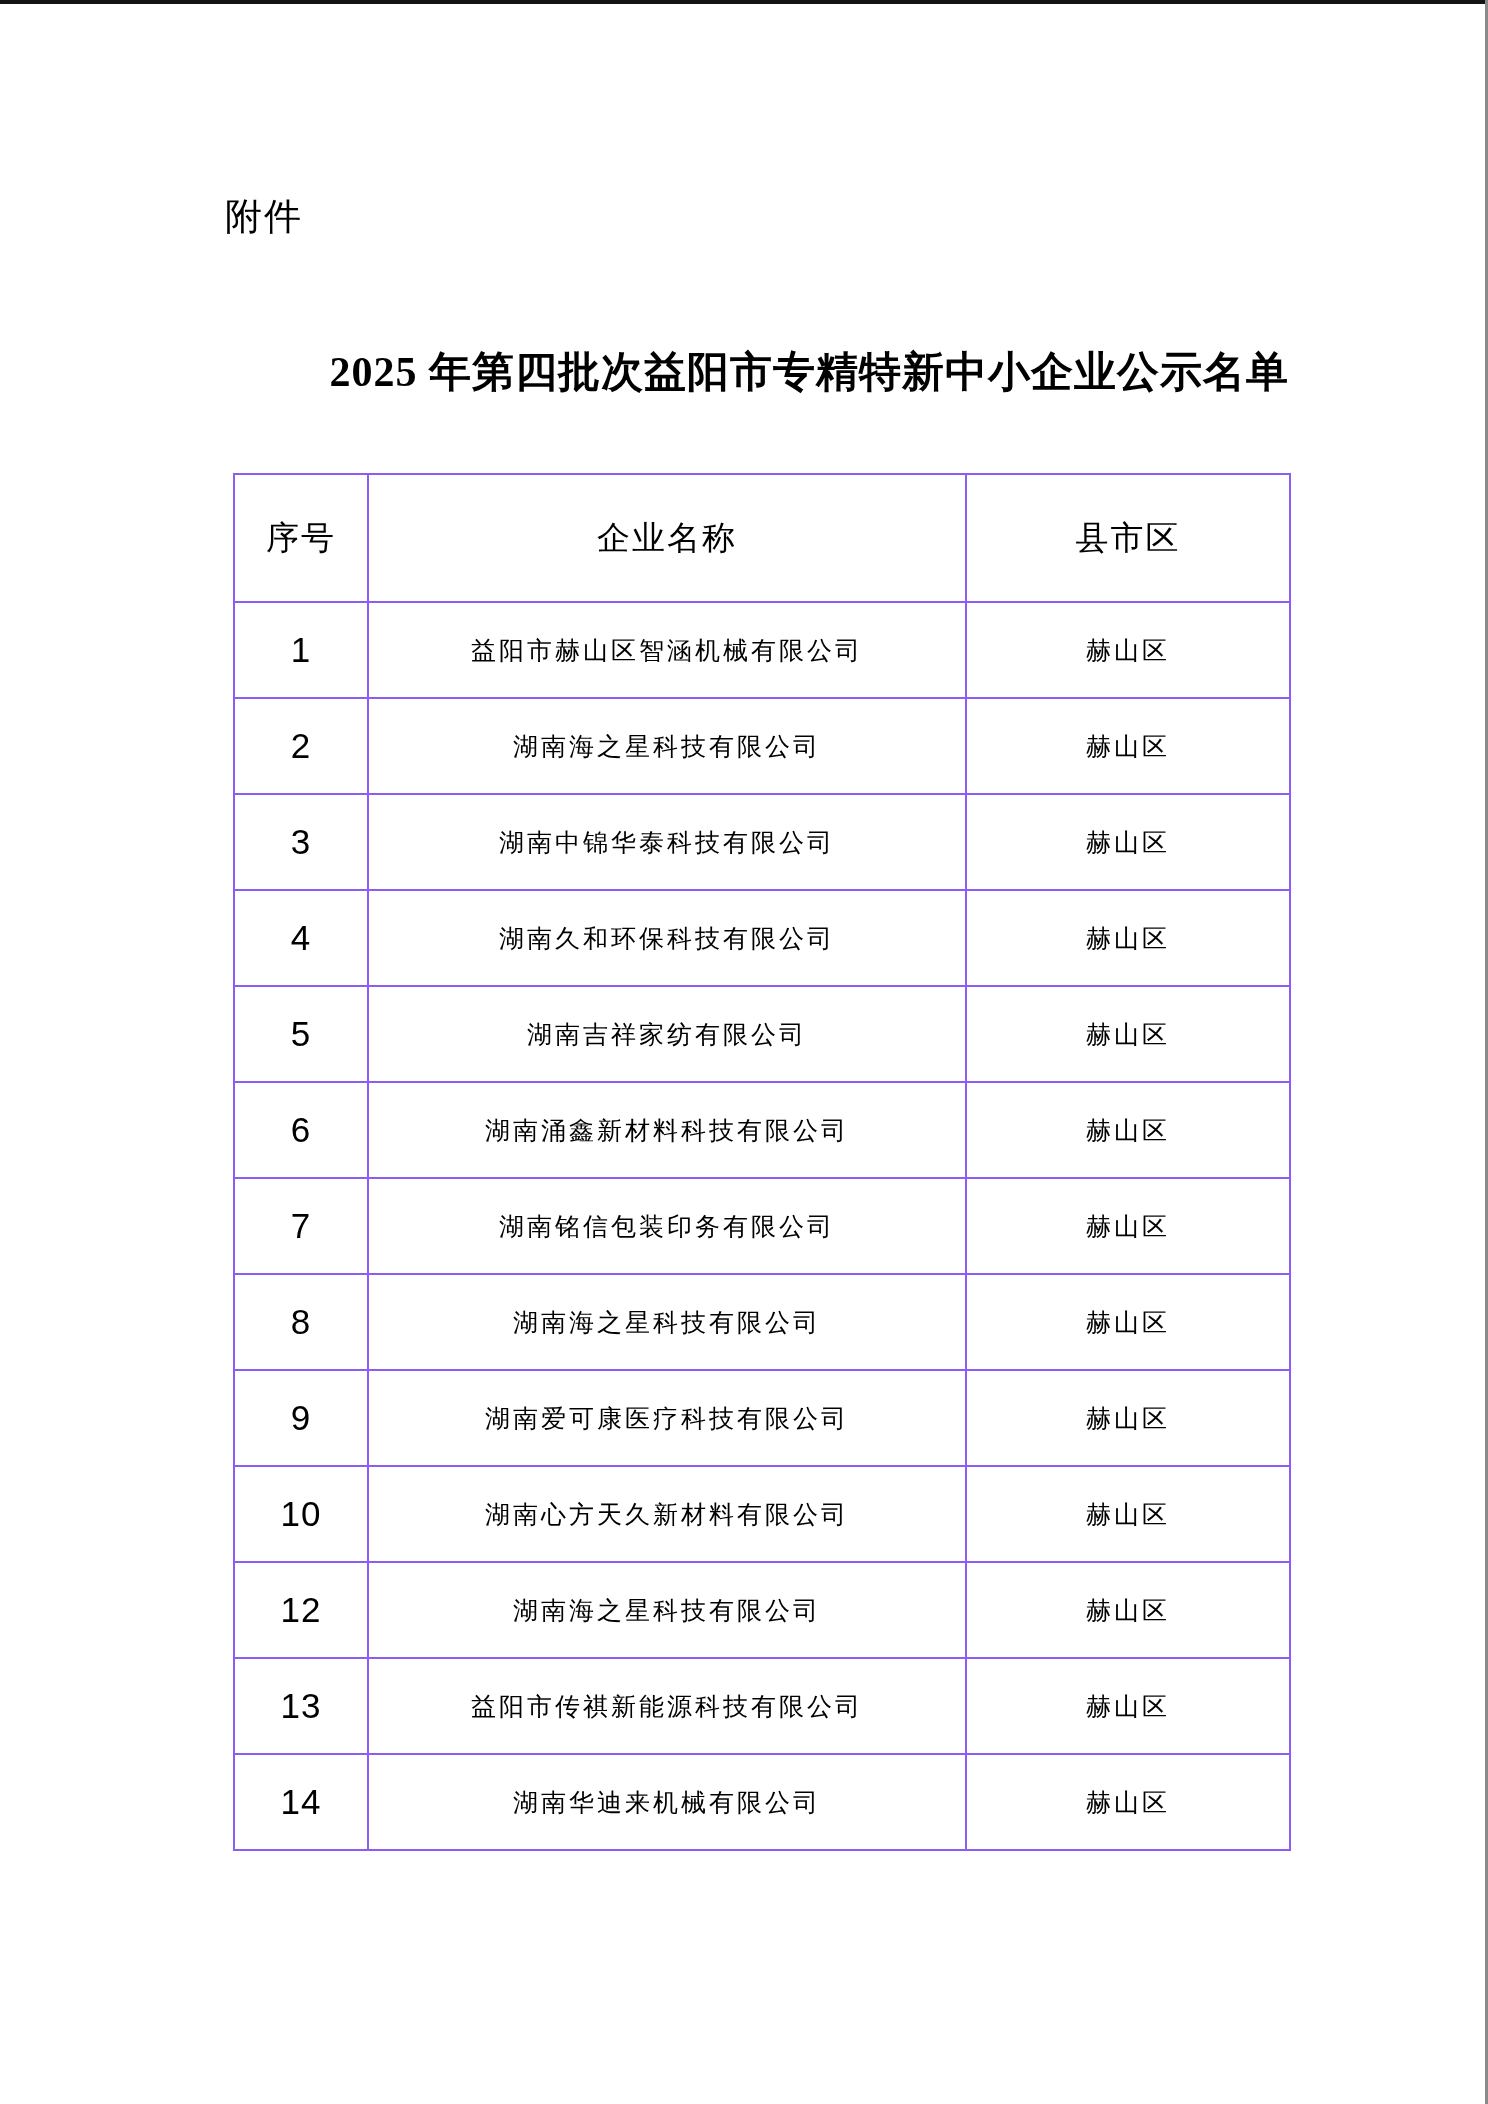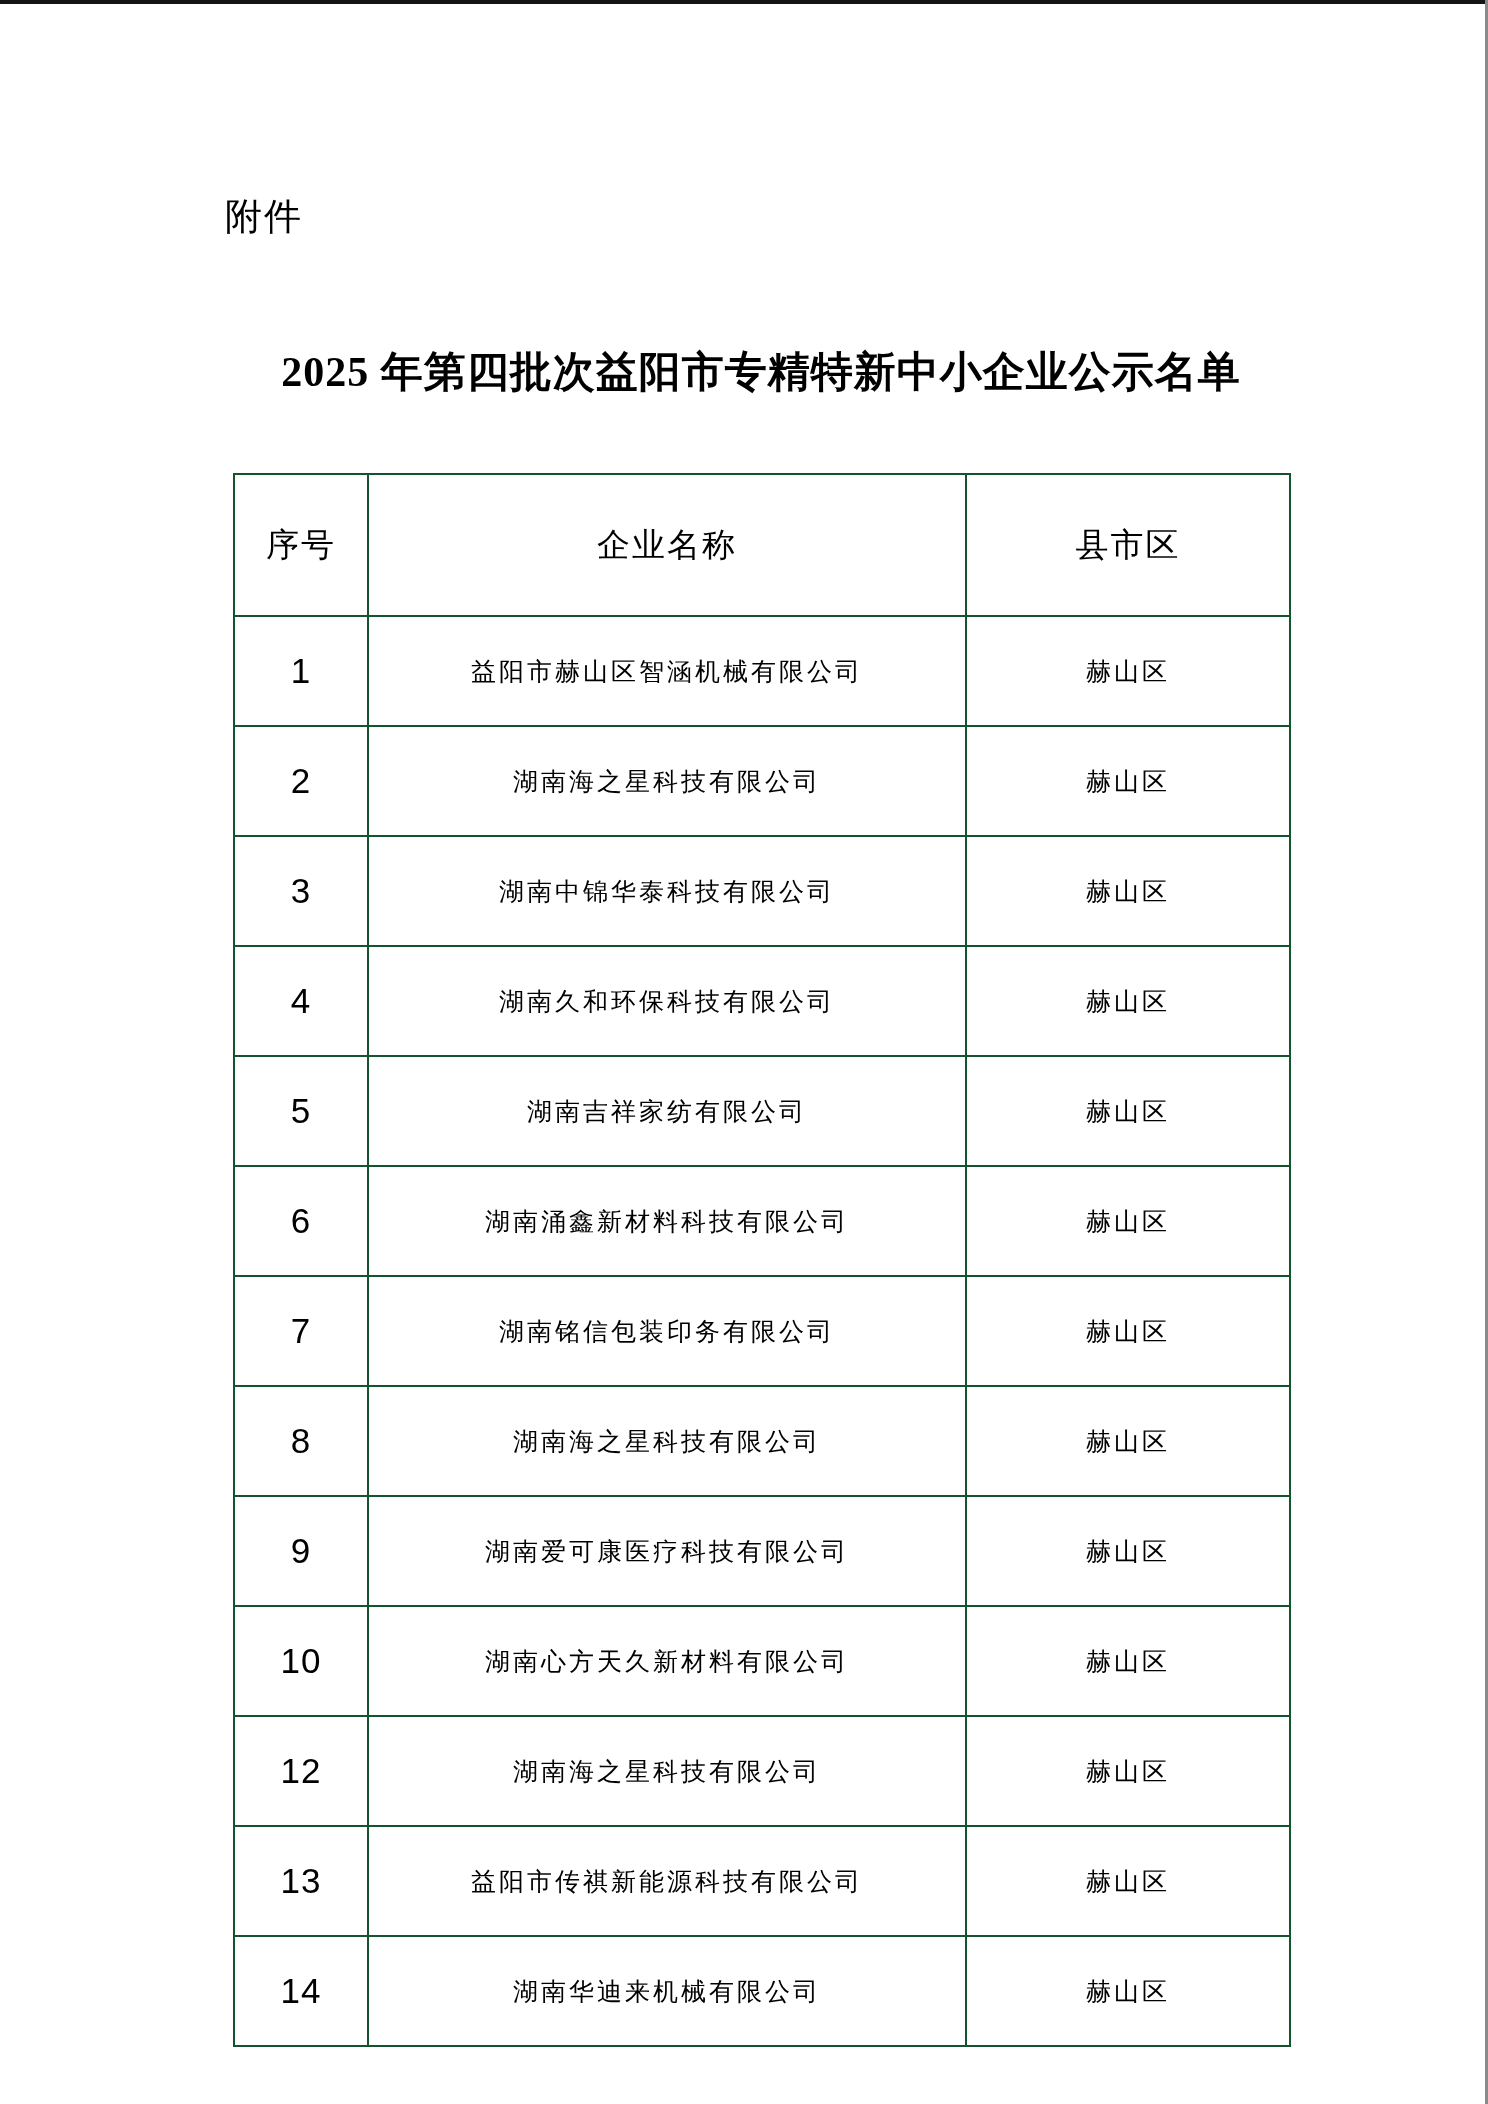--- a/index.html
+++ b/index.html
@@ -95,7 +95,7 @@
 
 <div class="attachment-label">附件</div>
 
-<h1 class="doc-title" style="margin:0;">2025 年第四批次益阳市专精特新中小企业公示名单</h1>
+<h1 class="doc-title" style="margin:0;text-align:right;">2025 年第四批次益阳市专精特新中小企业公示名单</h1>
 
 <table class="company-table">
   <colgroup>

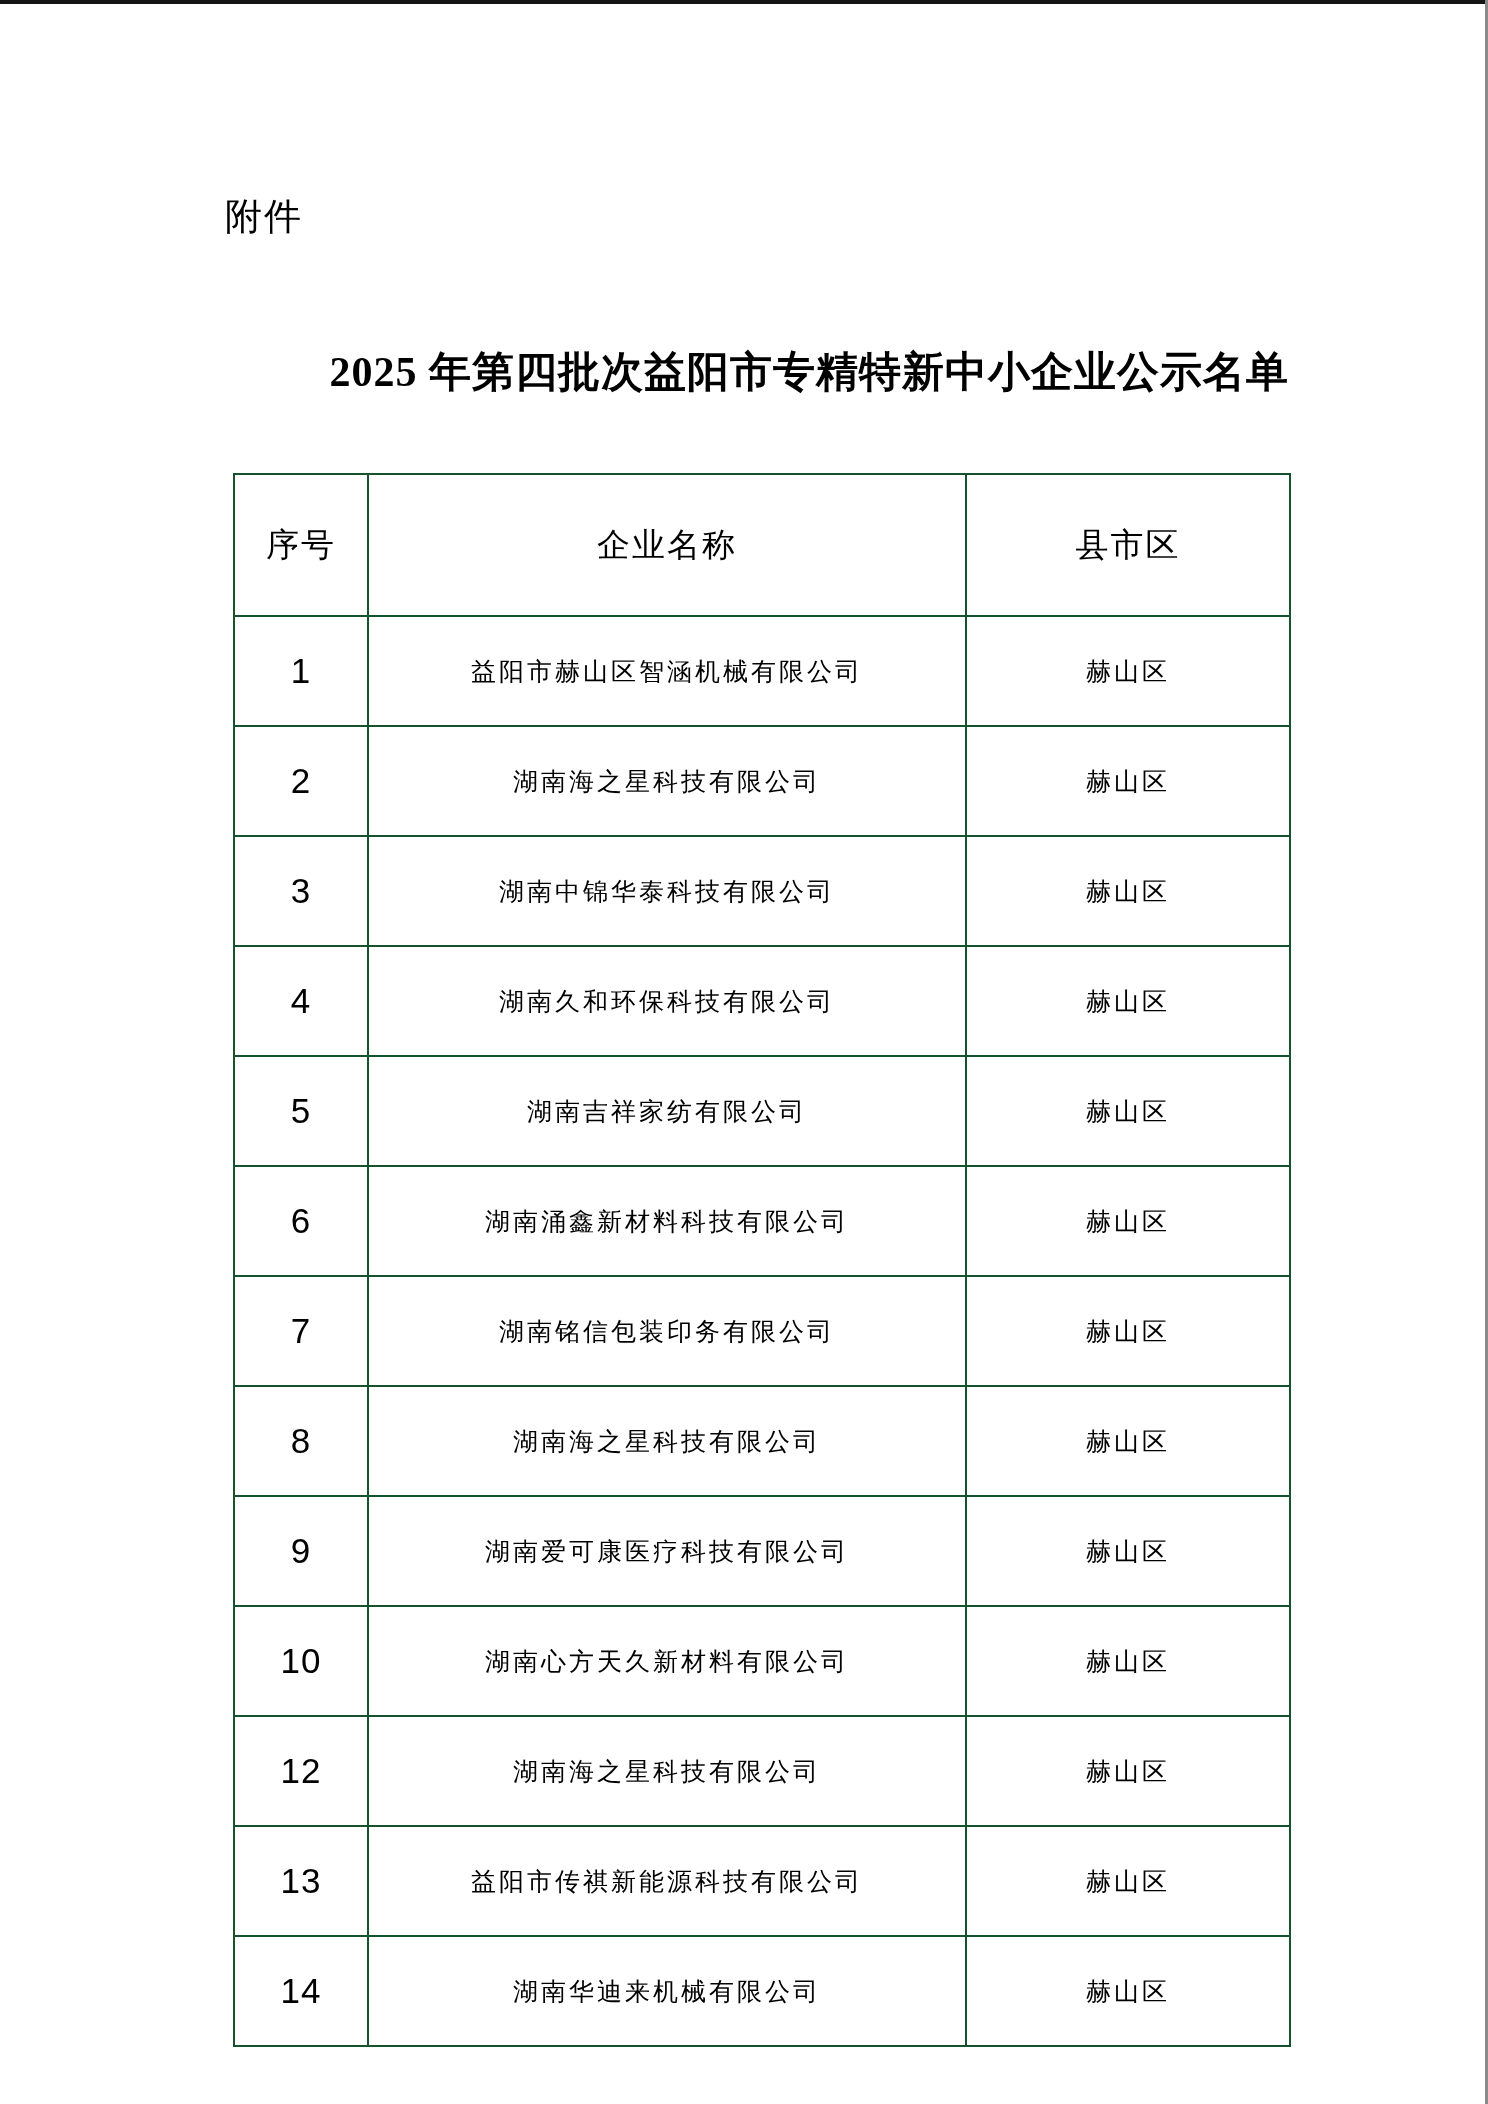--- a/index.html
+++ b/index.html
@@ -60,10 +60,10 @@
   }
   table.company-table th,
   table.company-table td {
-    border: 2px solid #14532d;
+    border: 2px solid #8b5cf6;
     text-align: center;
     vertical-align: middle;
-    padding: 11px;
+    padding: 4px;
     overflow: hidden;
   }
   table.company-table th {

